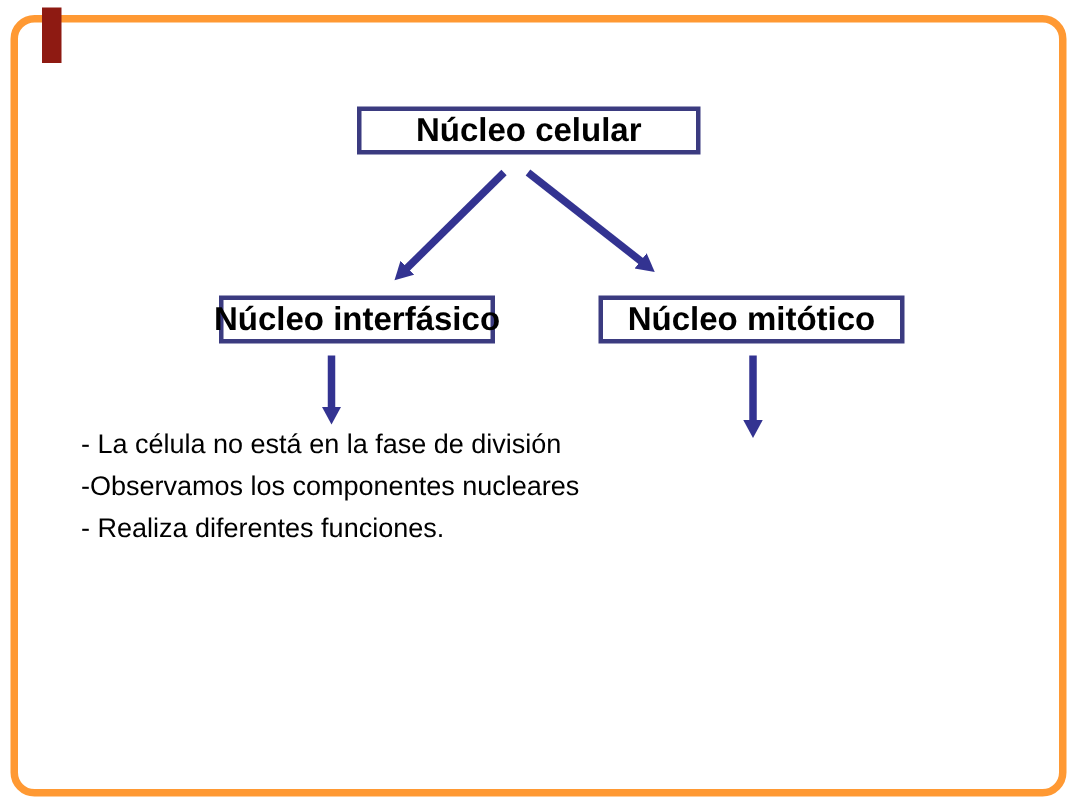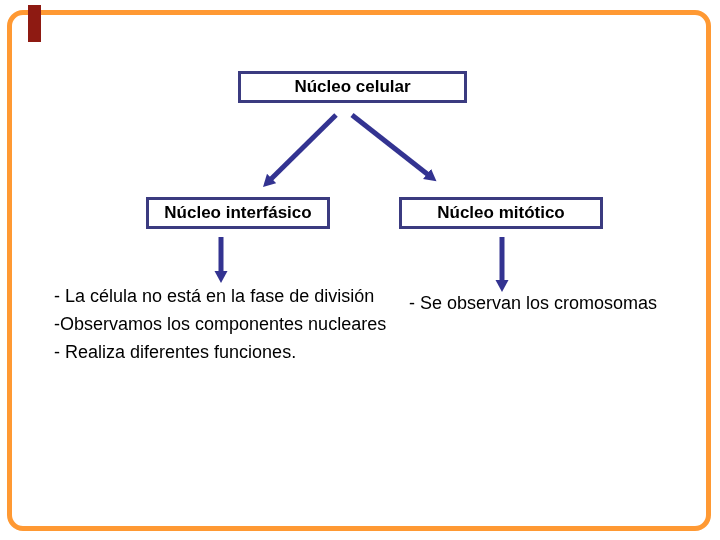--- a/index.html
+++ b/index.html
@@ -26,7 +26,7 @@
     display: flex;
     align-items: center;
     justify-content: center;
-    font-size: 17px;
+    font-size: 22px;
     font-weight: bold;
     color: #000000;
     white-space: nowrap;

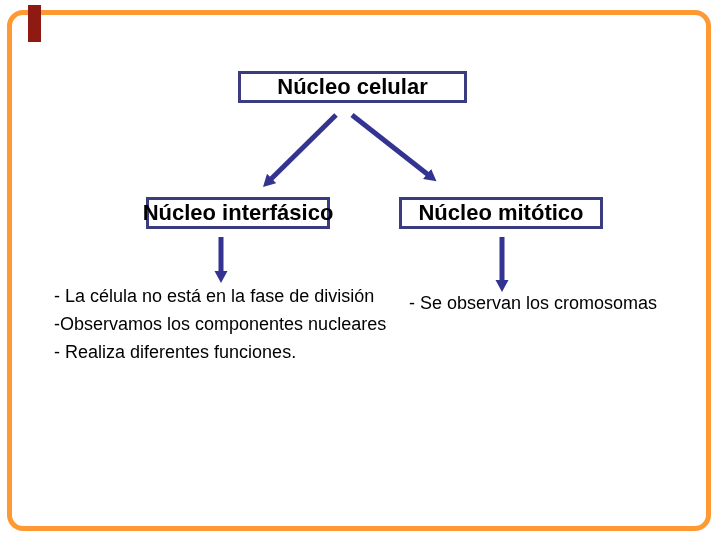--- a/index.html
+++ b/index.html
@@ -99,7 +99,6 @@
   </div>
 
   <div class="notes notes-right">
-    <div class="note">- Se observan los cromosomas</div>
   </div>
 
   <div class="frame"></div>

